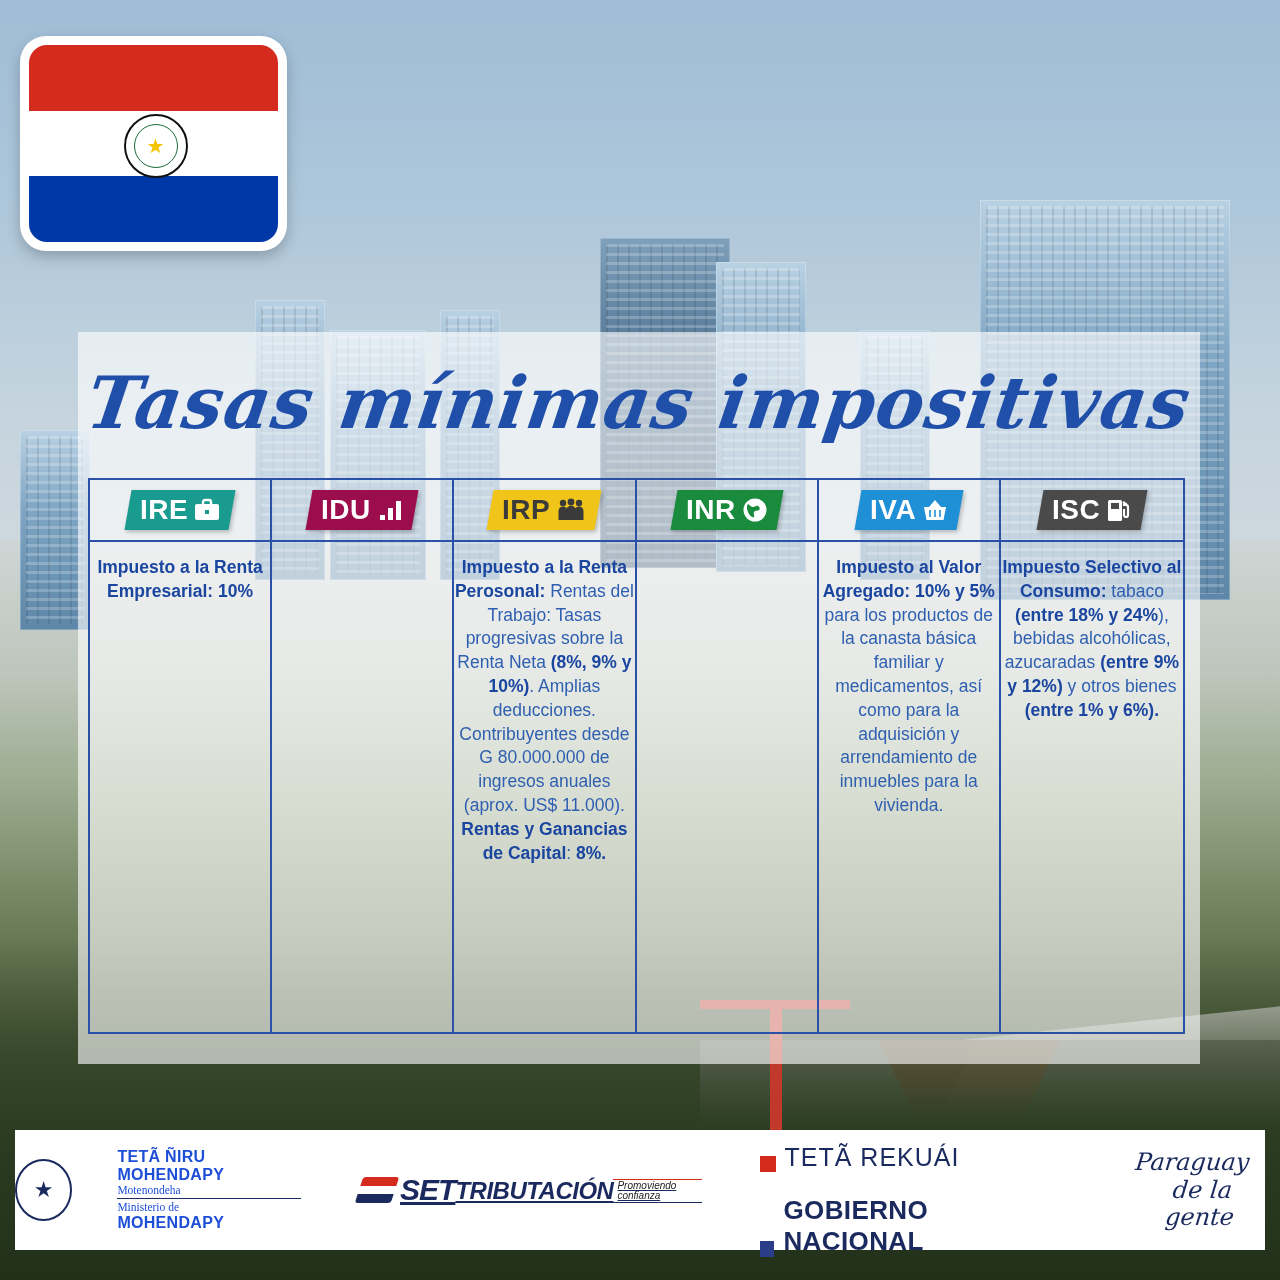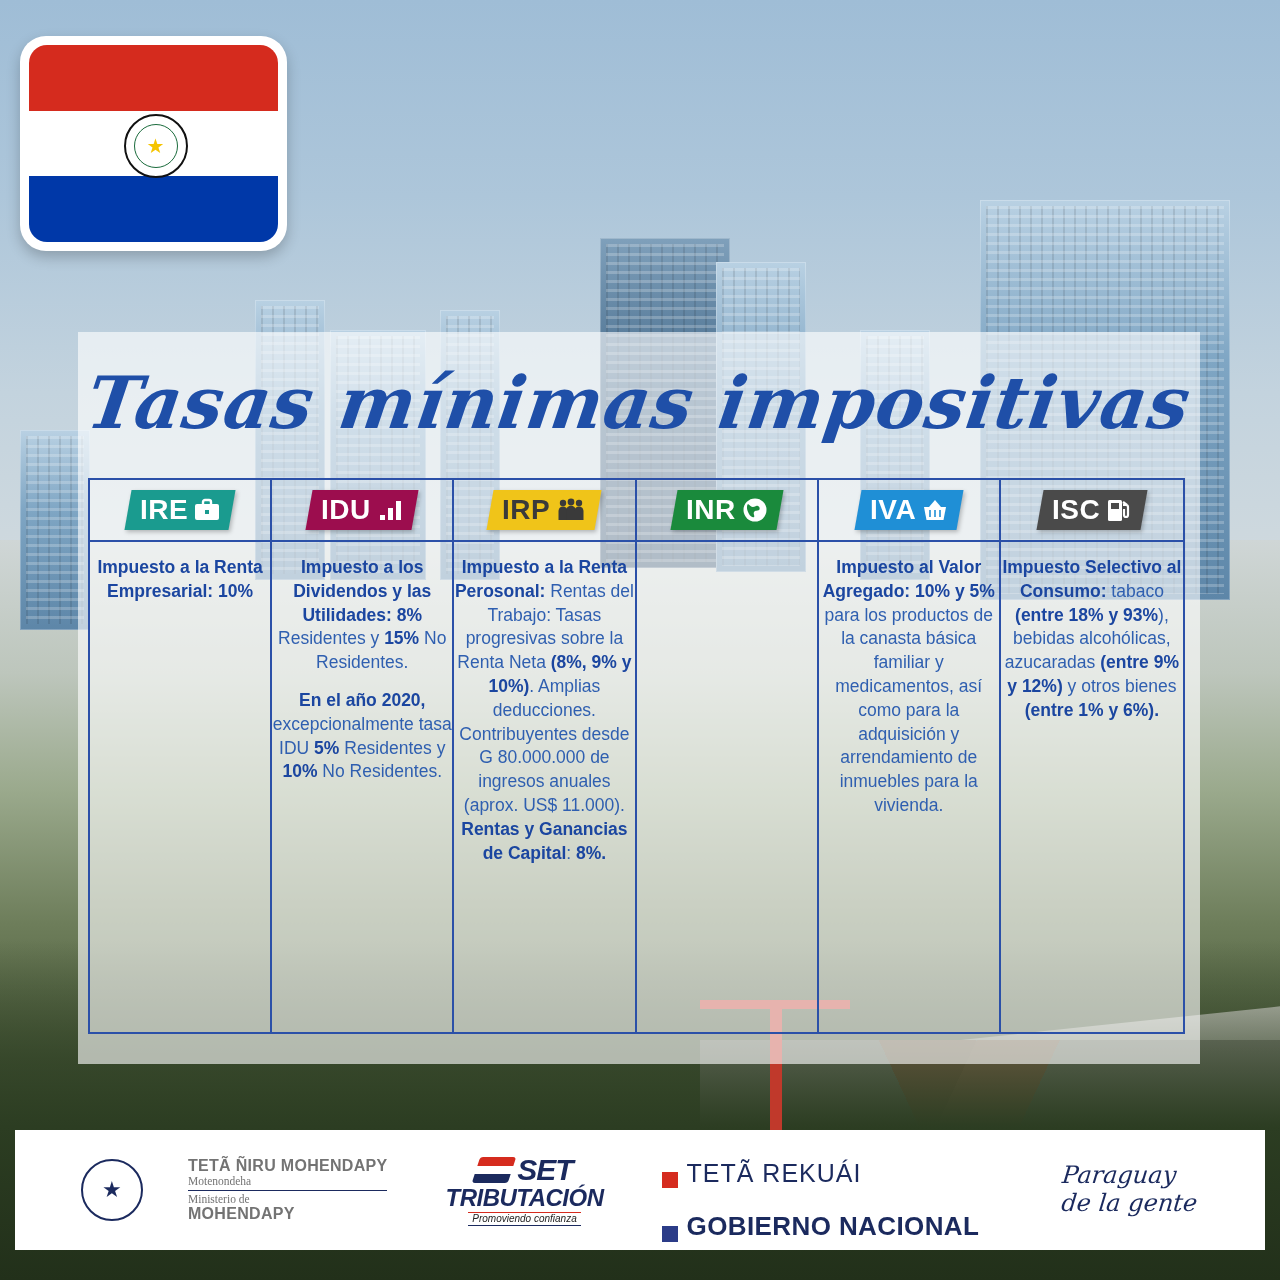--- a/index.html
+++ b/index.html
@@ -212,10 +212,6 @@
             </span>
           </span>
         </div>
-        <div class="body">
-          <p><span class="lead">Impuesto a los Dividendos y las Utilidades:</span> <b>8%</b> Residentes y <b>15%</b> No Residentes.</p>
-          <p><span class="lead">En el año 2020,</span> excepcionalmente tasa IDU <b>5%</b> Residentes y <b>10%</b> No Residentes.</p>
-        </div>
       </div>
       <div class="col">
         <div class="hdr">

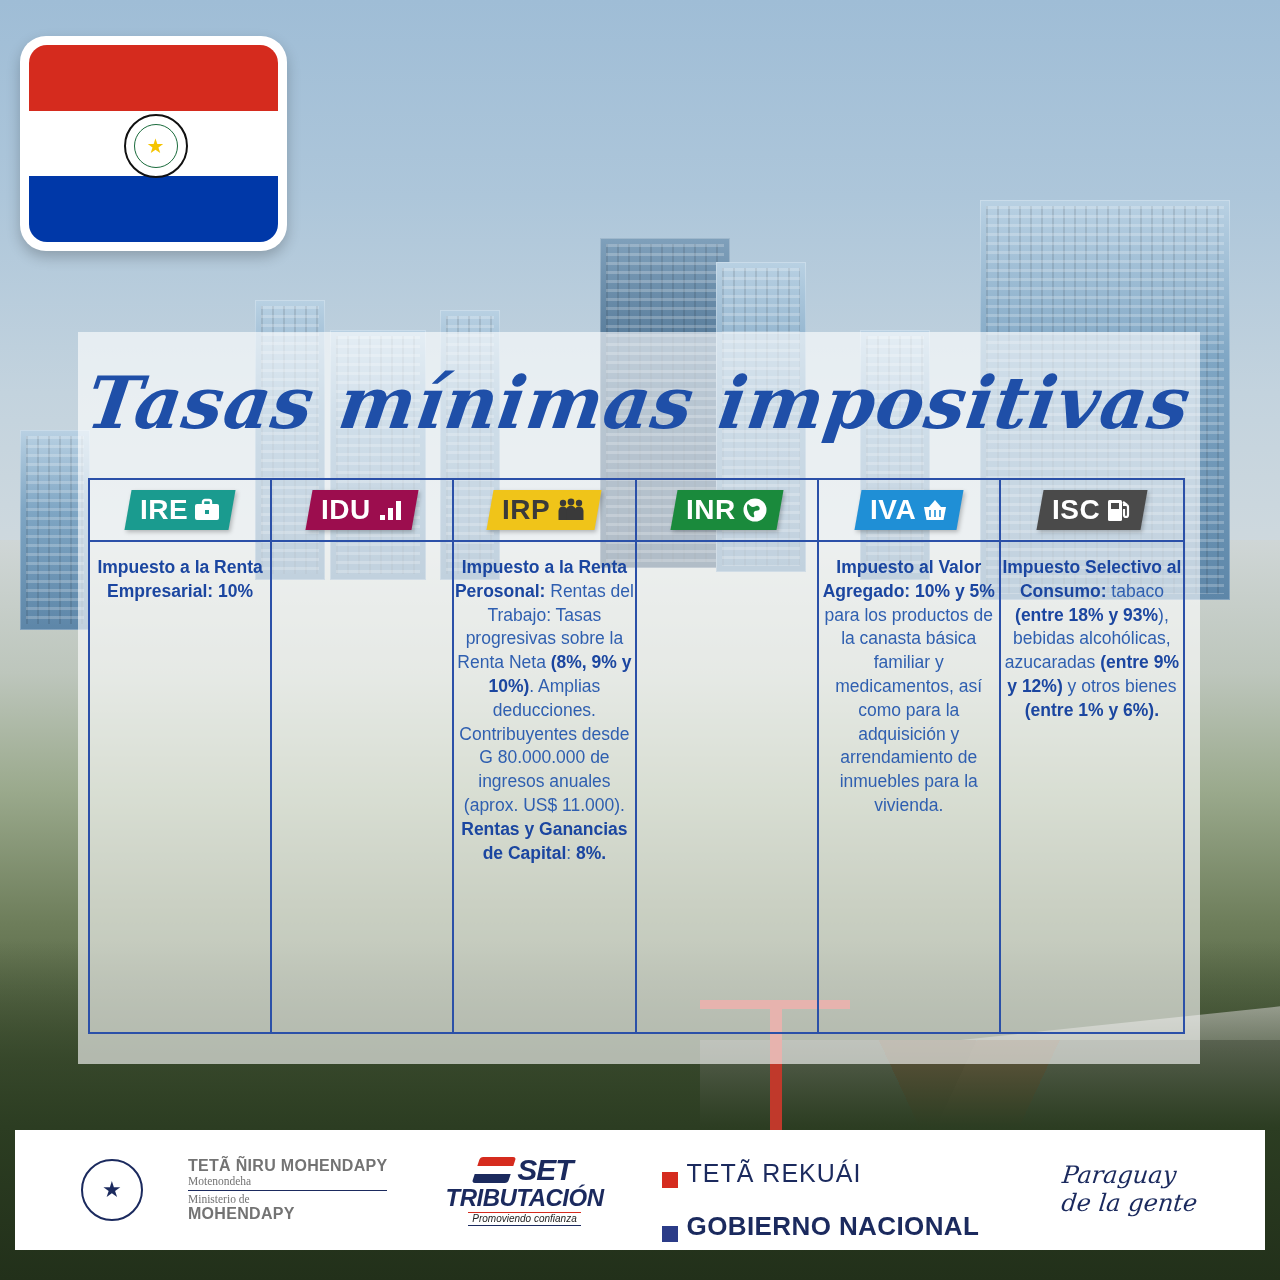--- a/index.html
+++ b/index.html
@@ -284,7 +284,7 @@
           </span>
         </div>
         <div class="body">
-          <p><span class="lead">Impuesto Selectivo al Consumo:</span> tabaco <b>(entre 18% y 93%</b>), bebidas alcohólicas, azucaradas <b>(entre 9% y 12%)</b> y otros bienes <b>(entre 1% y 6%).</b></p>
+          <p><span class="lead">Impuesto Selectivo al Consumo:</span> tabaco <b>(entre 18% y 24%</b>), bebidas alcohólicas, azucaradas <b>(entre 9% y 12%)</b> y otros bienes <b>(entre 1% y 6%).</b></p>
         </div>
       </div>
     </div>

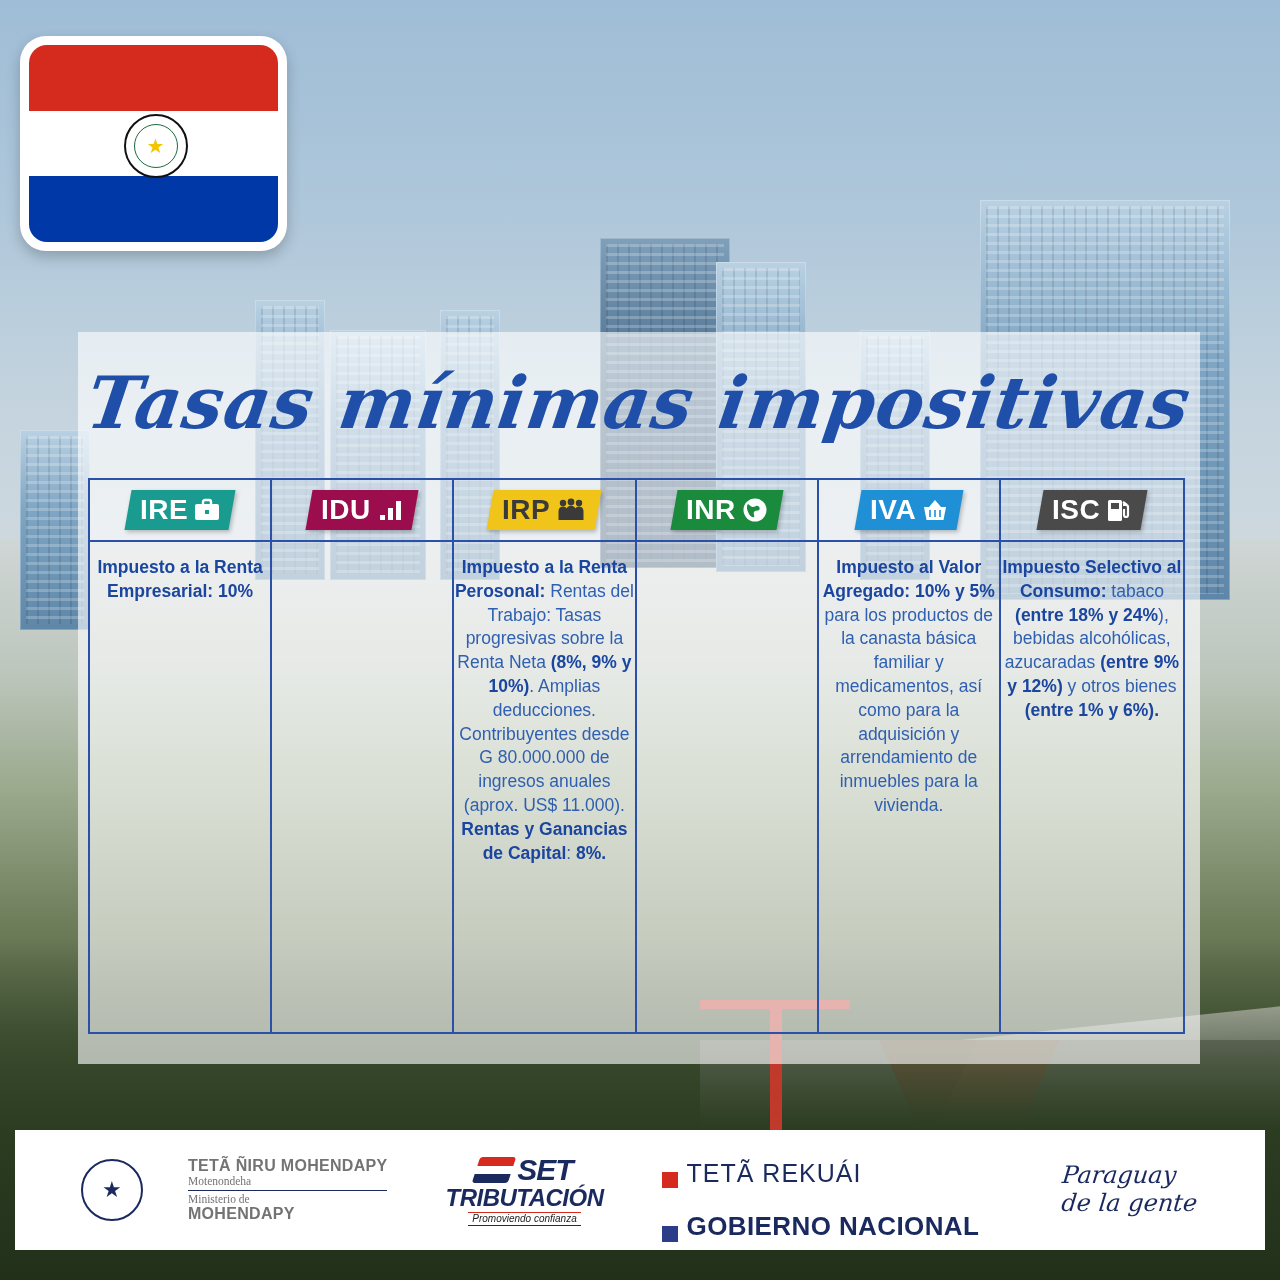--- a/index.html
+++ b/index.html
@@ -97,7 +97,7 @@
   .logo{display:flex;align-items:center;gap:10px;}
   .seal2{width:58px;height:58px;border-radius:50%;border:2px solid #1b2a5e;
        display:flex;align-items:center;justify-content:center;color:#1b2a5e;font-size:22px;}
-  .hac{color:#737373;line-height:1.12;margin-left:35px;}
+  .hac{color:#1d4ed8;line-height:1.12;margin-left:35px;}
   .hac .l1{font-weight:700;font-size:16px;letter-spacing:.3px;}
   .hac .l2{font-family:"Liberation Serif",serif;font-size:11.5px;}
   .hac .rule{border-top:1.5px solid #1b2a5e;margin:2px 0;}

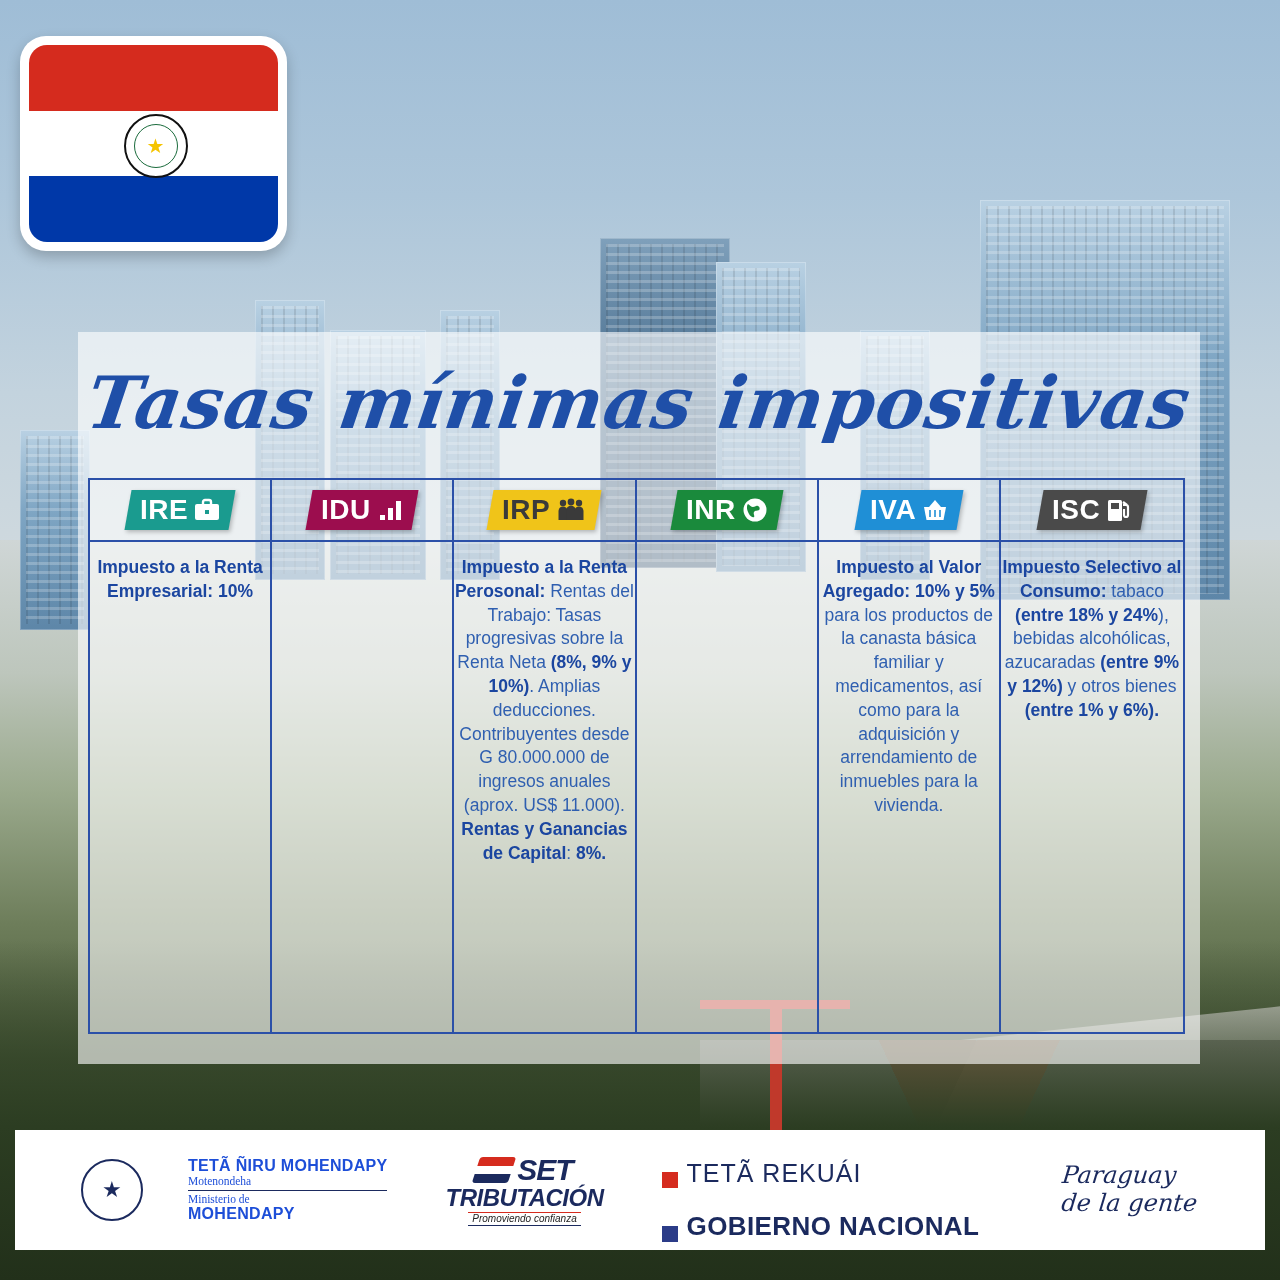--- a/index.html
+++ b/index.html
@@ -104,7 +104,7 @@
   .hac .l3{font-family:"Liberation Serif",serif;font-size:11.5px;}
   .hac .l4{font-weight:700;font-size:16px;letter-spacing:.3px;}
 
-  .set{display:flex;flex-direction:column;align-items:center;color:#1b2a5e;line-height:1;}
+  .set{display:flex;align-items:center;color:#1b2a5e;line-height:1;text-decoration:underline;}
   .set .top{display:flex;align-items:center;gap:5px;}
   .set .stripes{width:36px;height:26px;
        background:linear-gradient(180deg,#d52b1e 0 34%,#fff 34% 66%,#1b2a5e 66% 100%);

